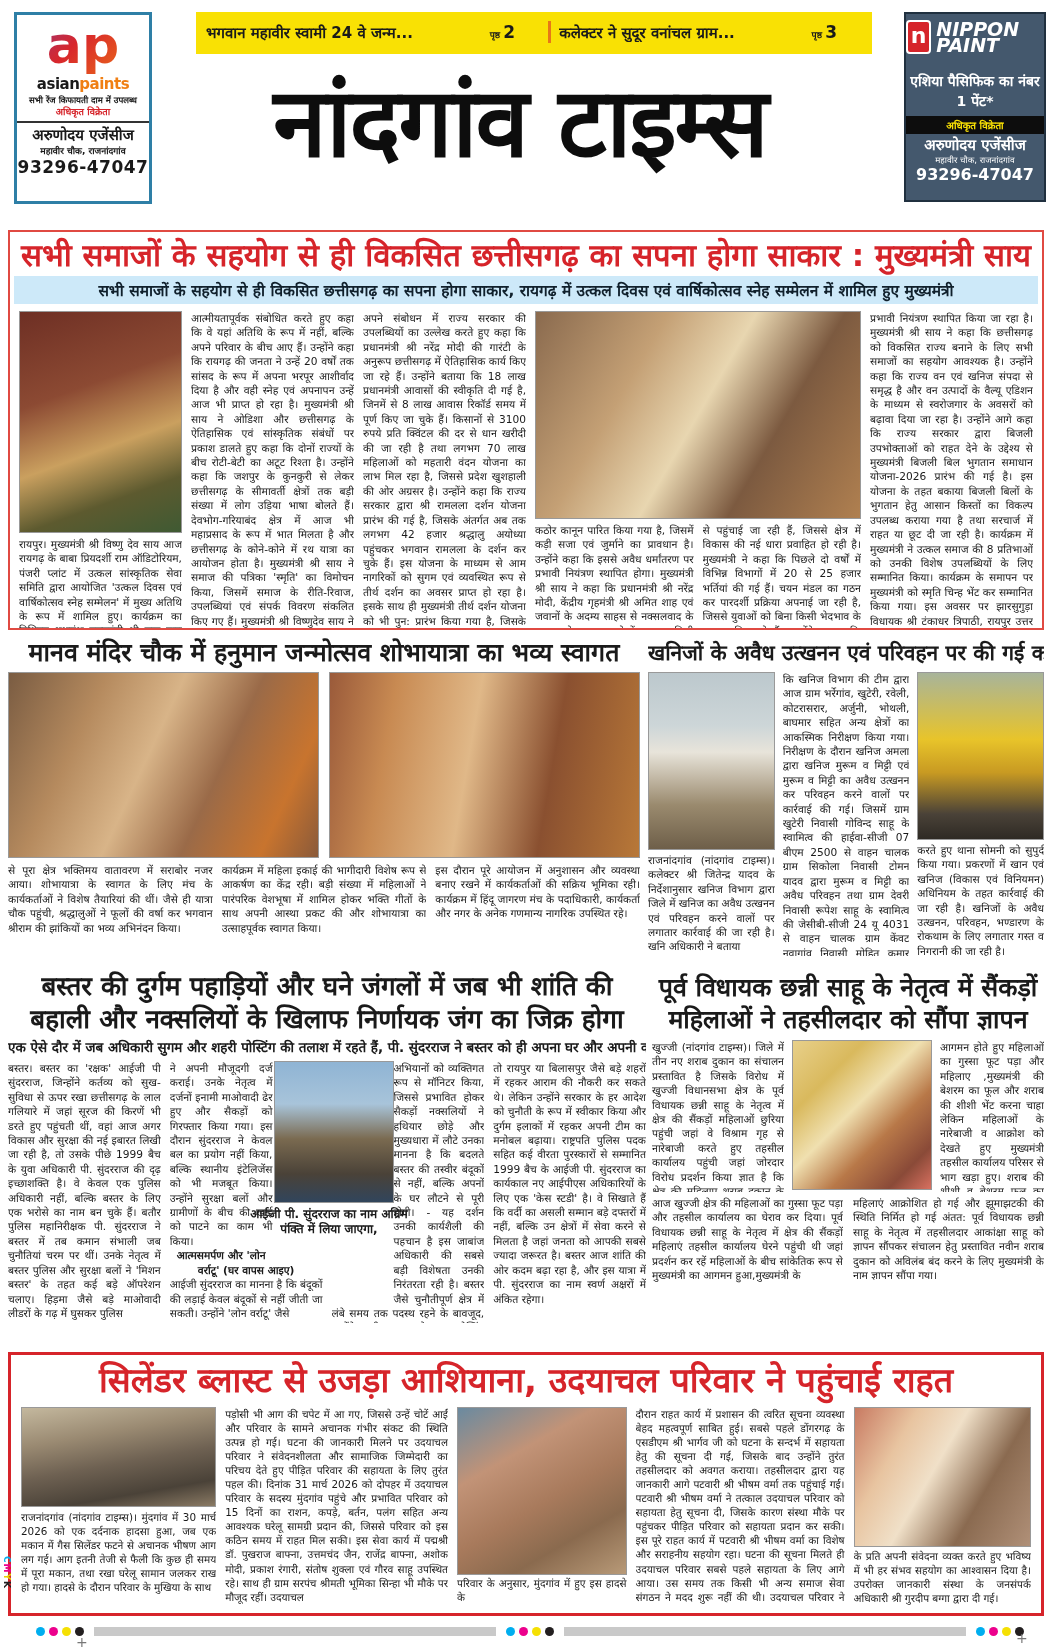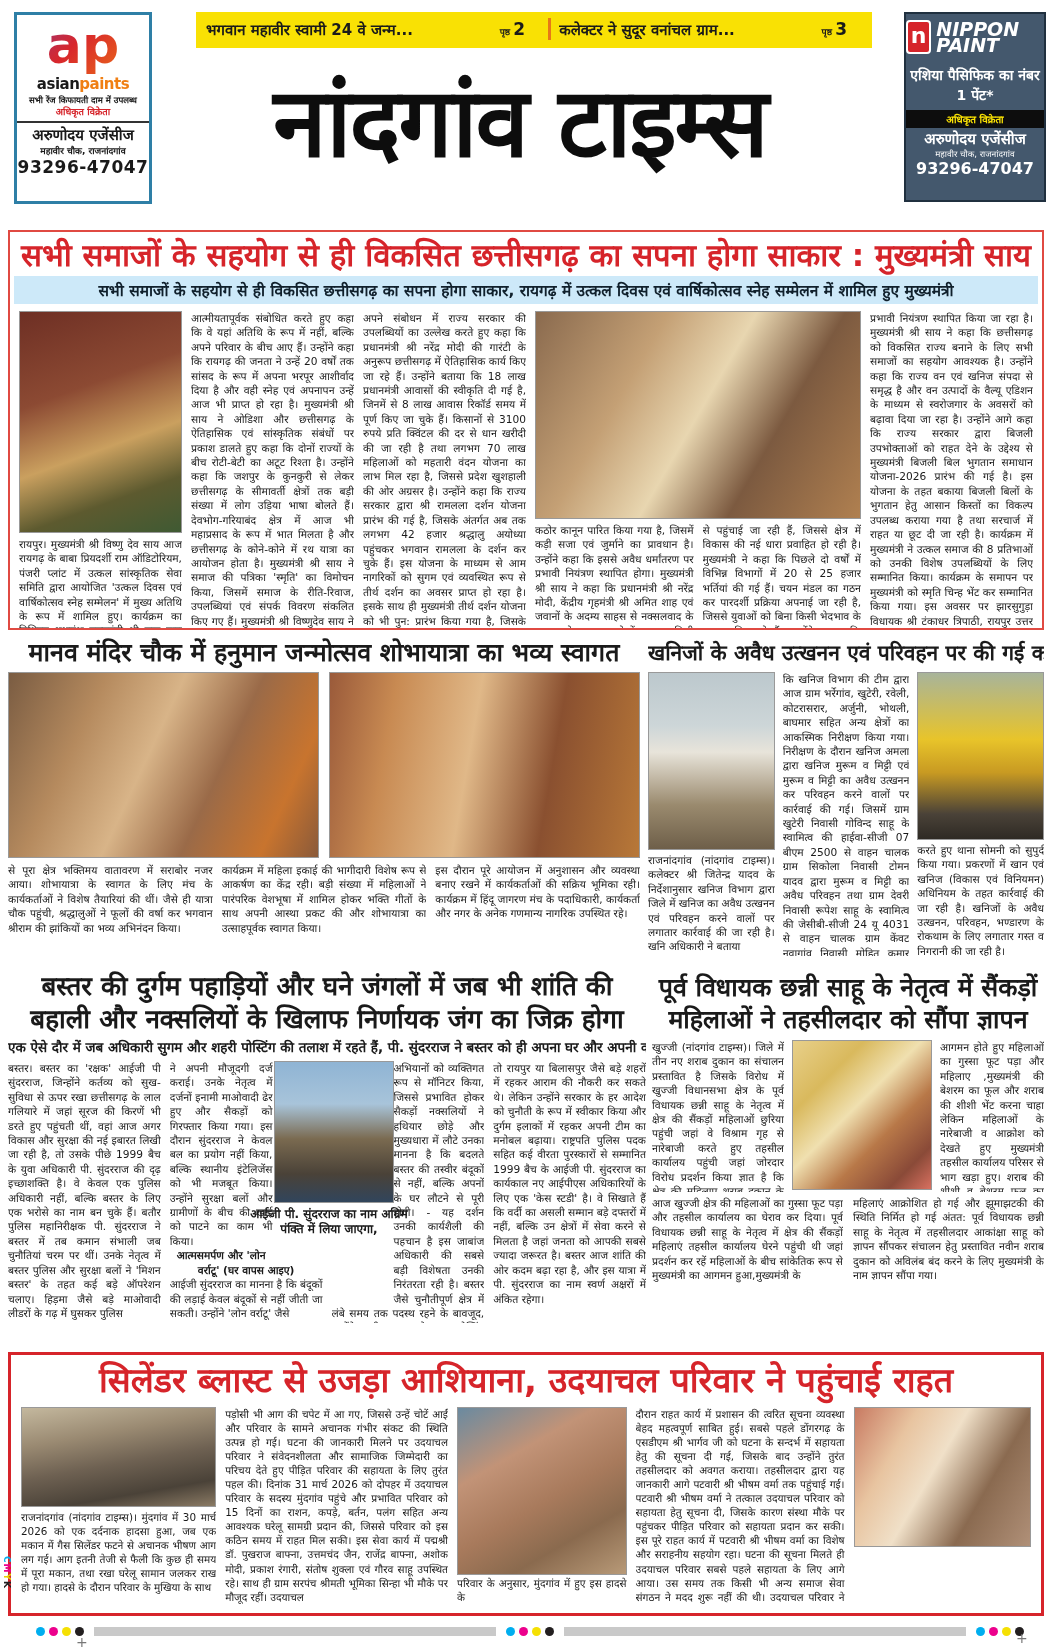--- a/index.html
+++ b/index.html
@@ -18,7 +18,7 @@
   .ap-dealer{border-top:2px solid #333;margin-top:3px;padding-top:1px;font-weight:bold;font-size:15px;}
   .ap-addr{font-size:9px;font-weight:bold;}
   .ap-phone{font-size:17px;font-weight:bold;letter-spacing:.5px;}
-  .ear-strip{position:absolute;left:196px;top:12px;width:676px;height:36px;background:#f9e104;
+  .ear-strip{position:absolute;left:196px;top:12px;width:676px;height:42px;background:#f9e104;
              display:flex;align-items:center;padding:0 10px;box-sizing:border-box;border-bottom:2px solid #f9e104;}
   .ear-story{font-weight:bold;font-size:15px;white-space:nowrap;overflow:hidden;}
   .ear-page{font-size:9px;font-weight:bold;margin:0 15px;white-space:nowrap;}

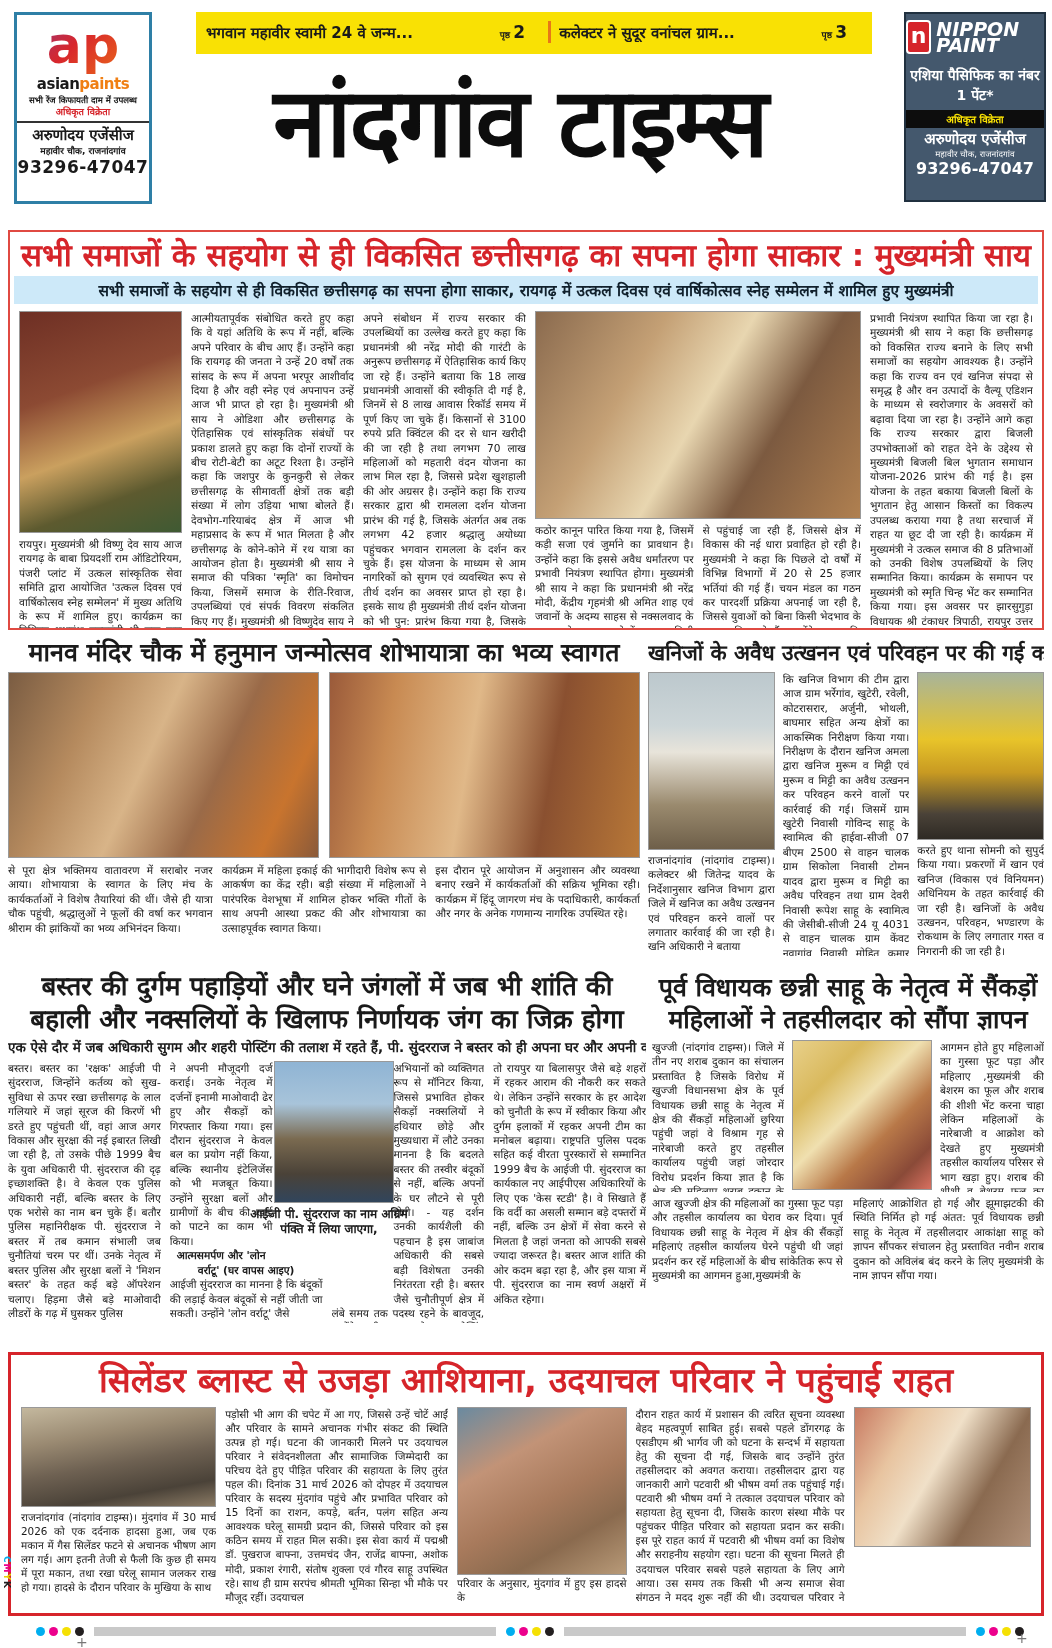--- a/index.html
+++ b/index.html
@@ -21,7 +21,7 @@
   .ear-strip{position:absolute;left:196px;top:12px;width:676px;height:42px;background:#f9e104;
              display:flex;align-items:center;padding:0 10px;box-sizing:border-box;border-bottom:2px solid #f9e104;}
   .ear-story{font-weight:bold;font-size:15px;white-space:nowrap;overflow:hidden;}
-  .ear-page{font-size:9px;font-weight:bold;margin:0 15px;white-space:nowrap;}
+  .ear-page{font-size:9px;font-weight:bold;margin:0 25px;white-space:nowrap;}
   .ear-page b{font-size:17px;}
   .ear-div{width:3px;height:22px;background:#e77817;margin:0 8px;}
   .sp{flex:1;}

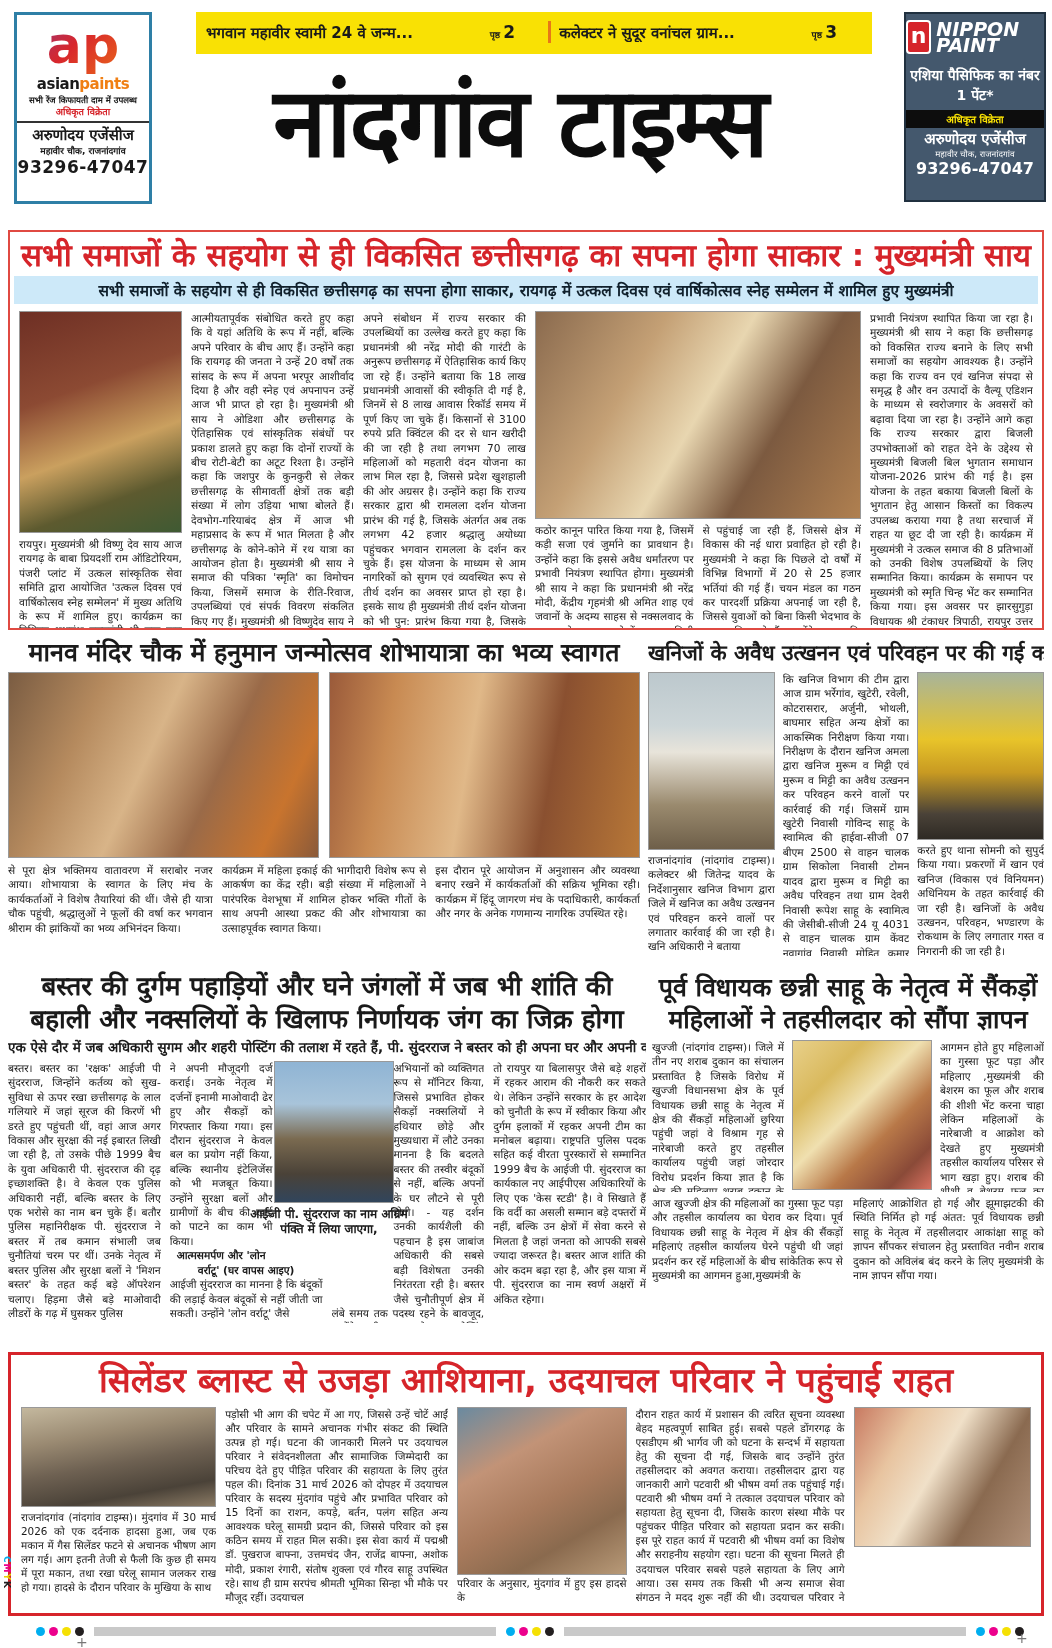--- a/index.html
+++ b/index.html
@@ -34,7 +34,7 @@
   .np-logo{width:30px;height:30px;background:#d6242a;border:2px solid #fff;border-radius:4px;
            color:#fff;font-weight:bold;font-size:22px;line-height:28px;}
   .np-brand{font-style:italic;font-weight:bold;font-size:19px;line-height:16px;text-align:left;}
-  .np-tag{font-size:14px;font-weight:bold;margin-top:11px;line-height:20px;text-align:center;}
+  .np-tag{font-size:14px;font-weight:bold;margin-top:17px;line-height:20px;text-align:center;}
   .np-auth{background:#0d0d0d;color:#f9e104;font-size:10px;font-weight:bold;margin-top:5px;padding:2px 0;}
   .np-dealer{font-size:15px;font-weight:bold;}
   .np-addr{font-size:8.5px;}

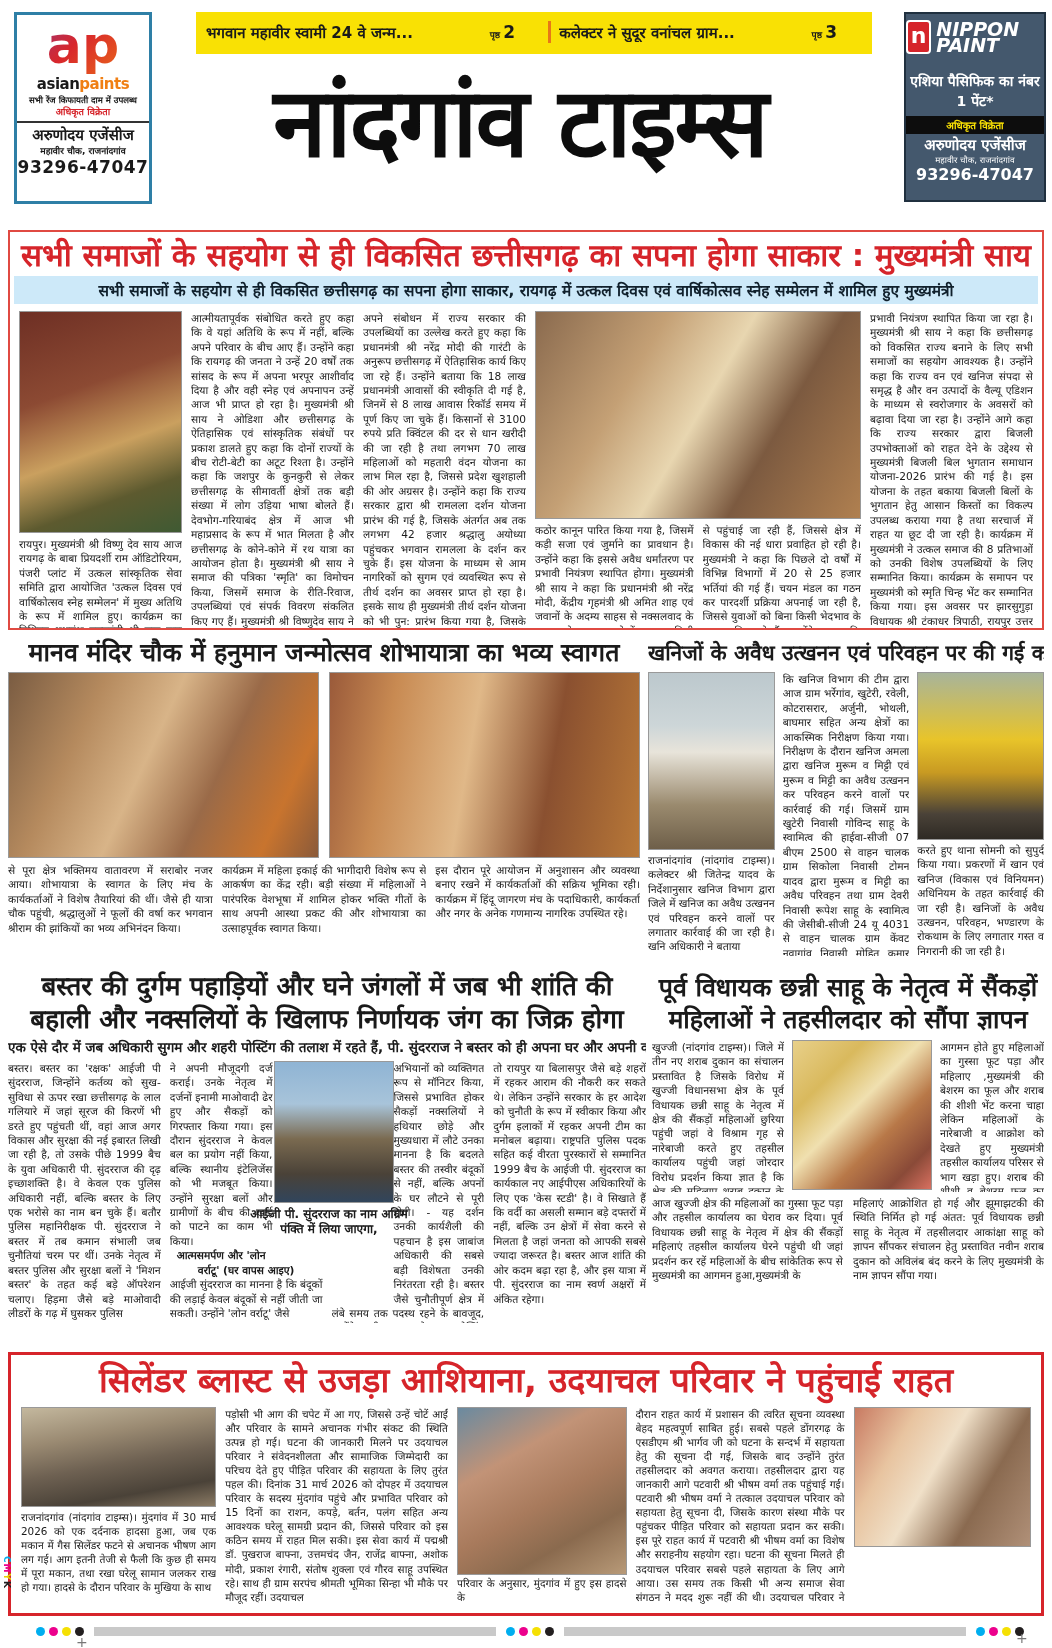--- a/index.html
+++ b/index.html
@@ -256,6 +256,7 @@
       <div class="bl-col bl-c4">दौरान राहत कार्य में प्रशासन की त्वरित सूचना व्यवस्था बेहद महत्वपूर्ण साबित हुई। सबसे पहले डोंगरगढ़ के एसडीएम श्री भार्गव जी को घटना के सन्दर्भ में सहायता हेतु की सूचना दी गई, जिसके बाद उन्होंने तुरंत तहसीलदार को अवगत कराया। तहसीलदार द्वारा यह जानकारी आगे पटवारी श्री भीषम वर्मा तक पहुंचाई गई। पटवारी श्री भीषम वर्मा ने तत्काल उदयाचल परिवार को सहायता हेतु सूचना दी, जिसके कारण संस्था मौके पर पहुंचकर पीड़ित परिवार को सहायता प्रदान कर सकी। इस पूरे राहत कार्य में पटवारी श्री भीषम वर्मा का विशेष और सराहनीय सहयोग रहा। घटना की सूचना मिलते ही उदयाचल परिवार सबसे पहले सहायता के लिए आगे आया। उस समय तक किसी भी अन्य समाज सेवा संगठन ने मदद शुरू नहीं की थी। उदयाचल परिवार ने पीड़ित परिवार</div>
       <div class="bl-col bl-c5">
         <div class="photo ph-relief"></div>
+        <span>के प्रति अपनी संवेदना व्यक्त करते हुए भविष्य में भी हर संभव सहयोग का आश्वासन दिया है। उपरोक्त जानकारी संस्था के जनसंपर्क अधिकारी श्री गुरदीप बग्गा द्वारा दी गई।</span>
       </div>
     </div>
   </div>

